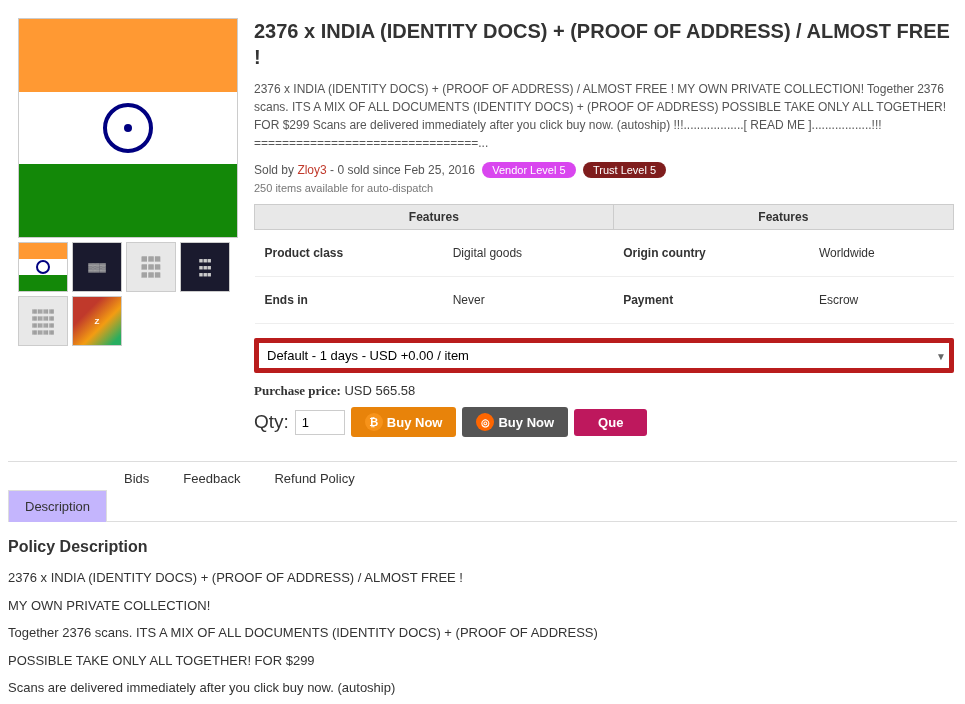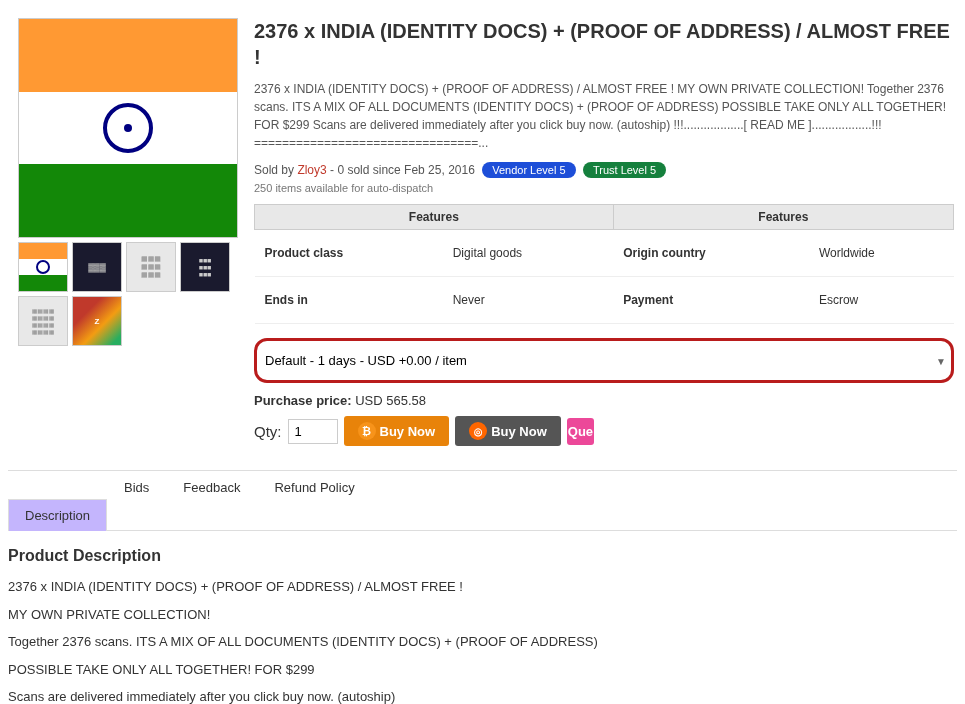--- a/index.html
+++ b/index.html
@@ -29,7 +29,7 @@
     .seller-info { font-size: 12px; color: #555; margin-bottom: 4px; }
     .seller-link { color: #c0392b; text-decoration: none; }
     .badge { display: inline-block; padding: 2px 10px; border-radius: 10px; font-size: 11px; color: white; margin-left: 4px; }
-    .badge-vendor { background: #1d4ed8; }
+    .badge-vendor { background: #d946ef; }
     .badge-trust { background: #15803d; }
     .auto-dispatch { font-size: 11px; color: #777; margin-bottom: 10px; }
 

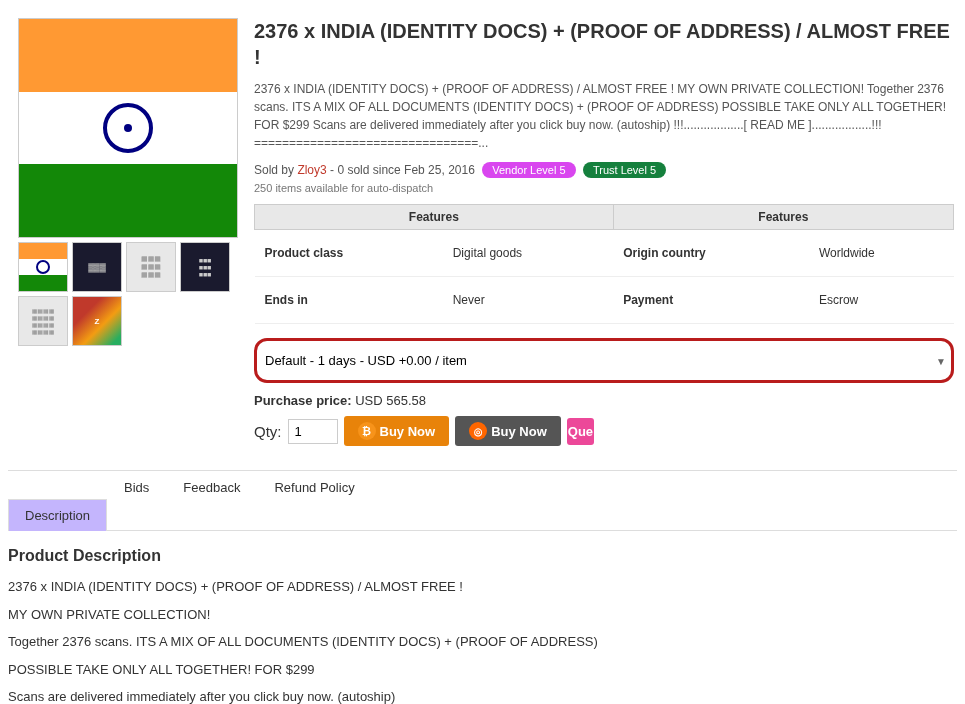--- a/index.html
+++ b/index.html
@@ -30,7 +30,7 @@
     .seller-link { color: #c0392b; text-decoration: none; }
     .badge { display: inline-block; padding: 2px 10px; border-radius: 10px; font-size: 11px; color: white; margin-left: 4px; }
     .badge-vendor { background: #d946ef; }
-    .badge-trust { background: #15803d; }
+    .badge-trust { background: #7f1d1d; }
     .auto-dispatch { font-size: 11px; color: #777; margin-bottom: 10px; }
 
     .features-table { width: 100%; border-collapse: collapse; margin-bottom: 14px; font-size: 12px; }

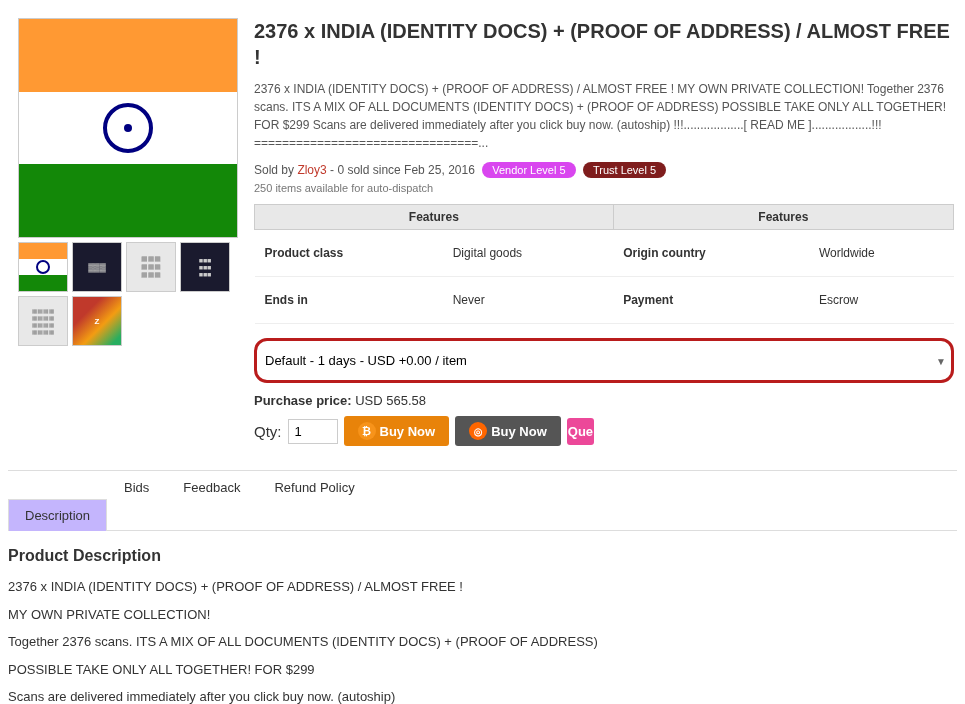--- a/index.html
+++ b/index.html
@@ -40,7 +40,7 @@
     .features-table td:nth-child(3) { font-weight: bold; color: #333; }
 
     .dropdown-row { margin-bottom: 10px; }
-    .dropdown-select { width: 700px; padding: 12px 8px; border: 3px solid #b91c1c; border-radius: 13px; font-size: 13px; background: #fff; appearance: none; -webkit-appearance: none; cursor: pointer; }
+    .dropdown-select { width: 700px; padding: 5px 8px; border: 5px solid #b91c1c; border-radius: 2px; font-size: 13px; background: #fff; appearance: none; -webkit-appearance: none; cursor: pointer; }
     .dropdown-wrapper { position: relative; display: inline-block; }
     .dropdown-wrapper::after { content: '▼'; position: absolute; right: 8px; top: 50%; transform: translateY(-50%); font-size: 10px; pointer-events: none; color: #666; }
 

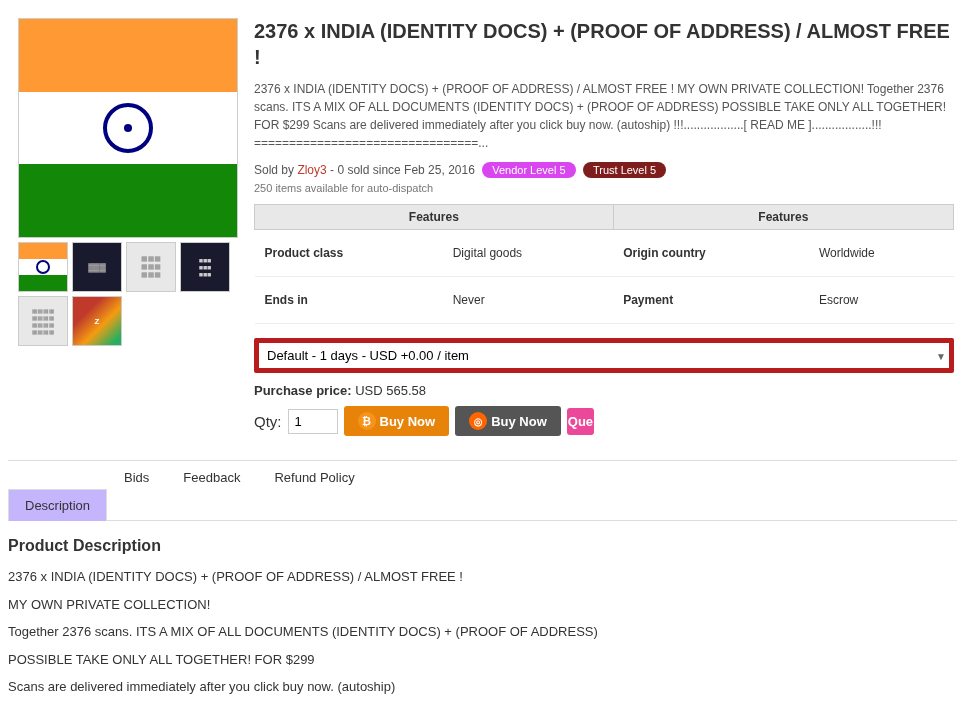--- a/index.html
+++ b/index.html
@@ -45,7 +45,7 @@
     .dropdown-wrapper::after { content: '▼'; position: absolute; right: 8px; top: 50%; transform: translateY(-50%); font-size: 10px; pointer-events: none; color: #666; }
 
     .price-row { margin-bottom: 8px; font-size: 13px; }
-    .price-label { font-weight: bold; }
+    .price-label { font-weight: bold; font-family: Liberation Serif, serif; }
     .price-value { color: #333; }
 
     .buy-row { display: flex; align-items: center; gap: 6px; margin-bottom: 4px; }

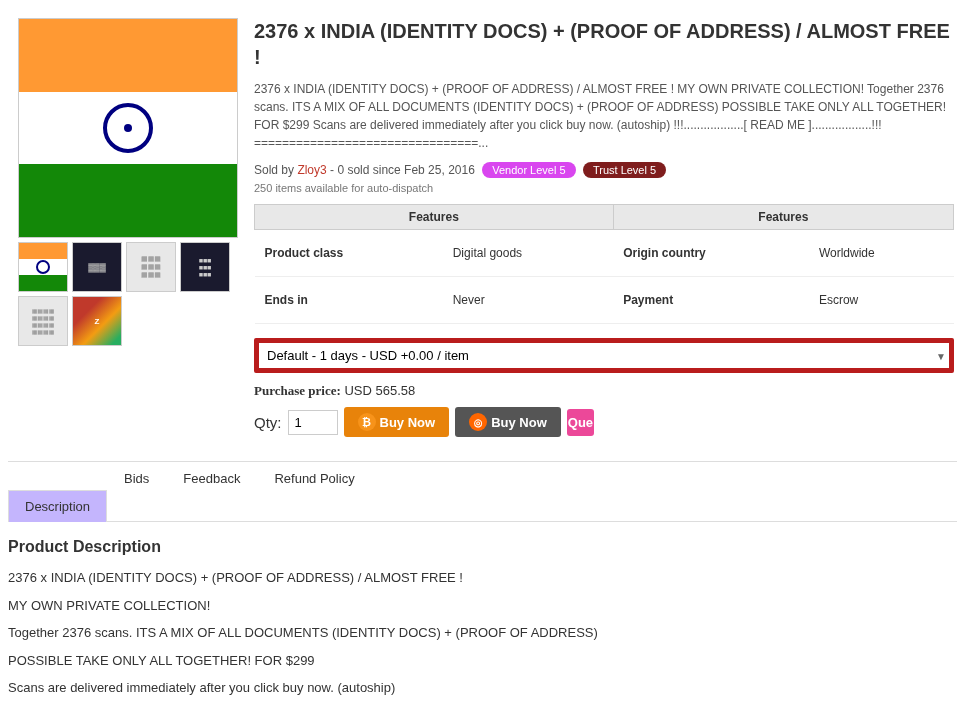--- a/index.html
+++ b/index.html
@@ -49,7 +49,7 @@
     .price-value { color: #333; }
 
     .buy-row { display: flex; align-items: center; gap: 6px; margin-bottom: 4px; }
-    .qty-label { font-size: 15px; }
+    .qty-label { font-size: 19px; }
     .qty-input { width: 50px; padding: 4px 6px; border: 1px solid #ccc; font-size: 13px; }
     .btn-buy-btc { background: #e8830a; color: white; border: none; padding: 6px 14px; border-radius: 3px; cursor: pointer; font-size: 13px; font-weight: bold; display: flex; align-items: center; gap: 4px; }
     .btn-buy-xmr { background: #e8830a; color: white; border: none; padding: 6px 14px; border-radius: 3px; cursor: pointer; font-size: 13px; font-weight: bold; display: flex; align-items: center; gap: 4px; }

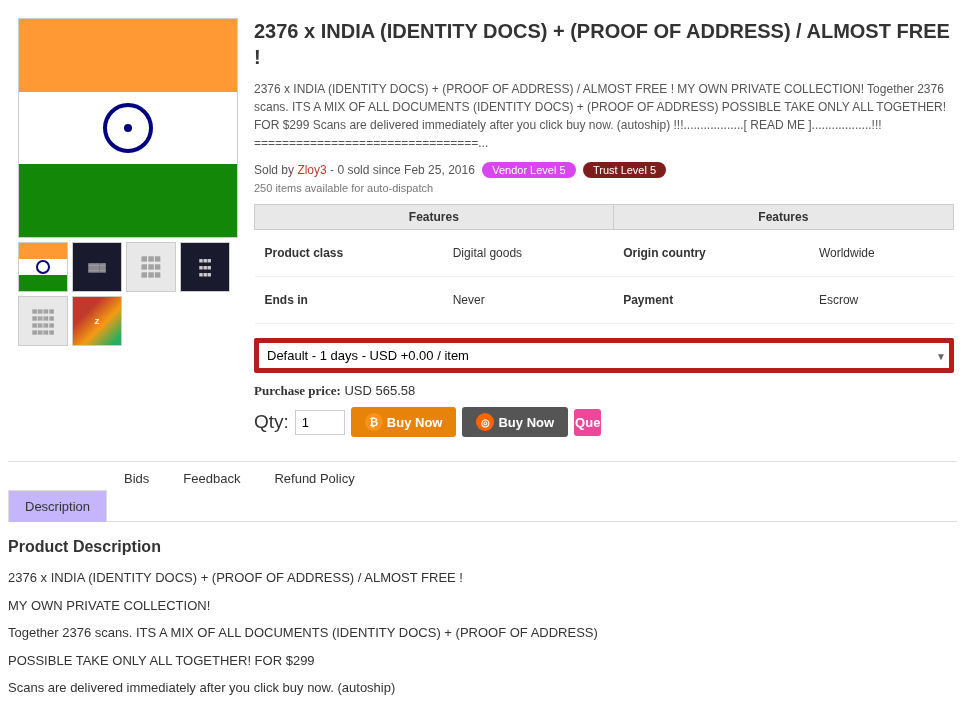--- a/index.html
+++ b/index.html
@@ -54,7 +54,7 @@
     .btn-buy-btc { background: #e8830a; color: white; border: none; padding: 6px 14px; border-radius: 3px; cursor: pointer; font-size: 13px; font-weight: bold; display: flex; align-items: center; gap: 4px; }
     .btn-buy-xmr { background: #e8830a; color: white; border: none; padding: 6px 14px; border-radius: 3px; cursor: pointer; font-size: 13px; font-weight: bold; display: flex; align-items: center; gap: 4px; }
     .btn-buy-xmr { background: #555; }
-    .btn-queue { background: #ec4899; color: white; border: none; padding: 6px 1px; border-radius: 3px; cursor: pointer; font-size: 13px; font-weight: bold; }
+    .btn-queue { background: #be185d; color: white; border: none; padding: 6px 24px; border-radius: 3px; cursor: pointer; font-size: 13px; font-weight: bold; }
 
     .btc-icon { display: inline-flex; align-items: center; justify-content: center; width: 18px; height: 18px; background: #f7931a; border-radius: 50%; color: white; font-weight: bold; font-size: 11px; }
     .xmr-icon { display: inline-flex; align-items: center; justify-content: center; width: 18px; height: 18px; background: #ff6600; border-radius: 50%; color: white; font-size: 10px; }

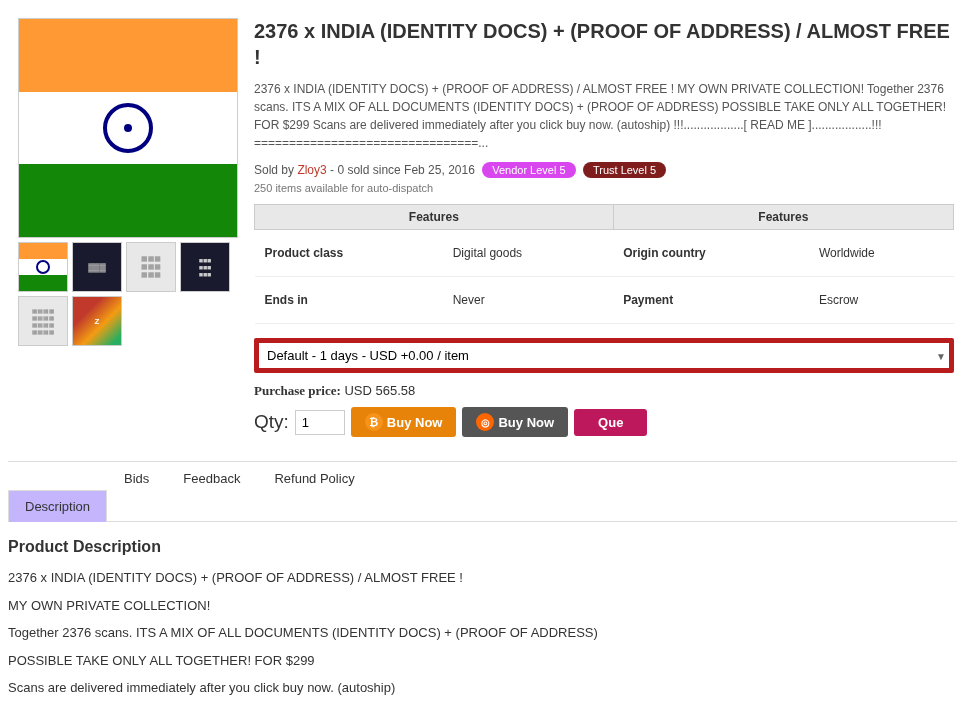--- a/index.html
+++ b/index.html
@@ -192,7 +192,7 @@
         <a class="tab" href="#">Refund Policy</a>
       </div>
     <div class="tab-content">
-      <div class="product-desc-title">Product Description</div>
+      <div class="product-desc-title">Policy Description</div>
       <div id="desc-lines">
           <p class="product-desc-line">2376 x INDIA (IDENTITY DOCS) + (PROOF OF ADDRESS) / ALMOST FREE !</p>
           <p class="product-desc-line">MY OWN PRIVATE COLLECTION!</p>

